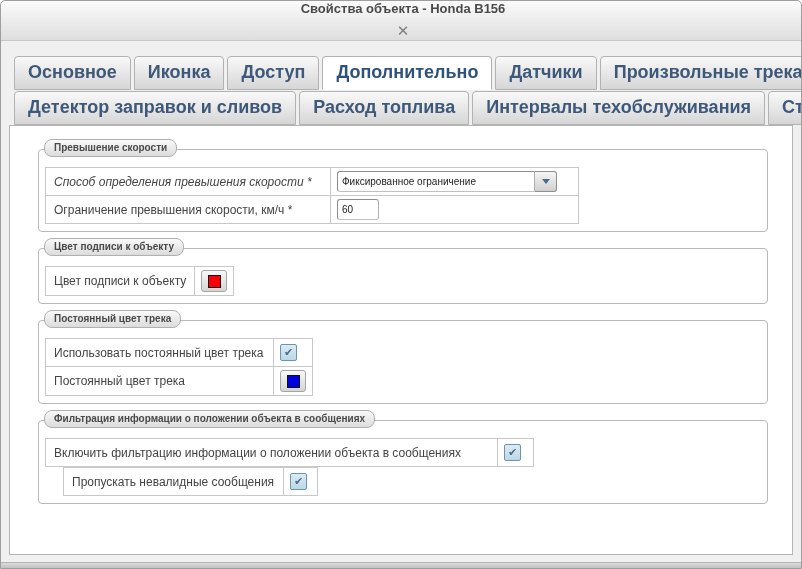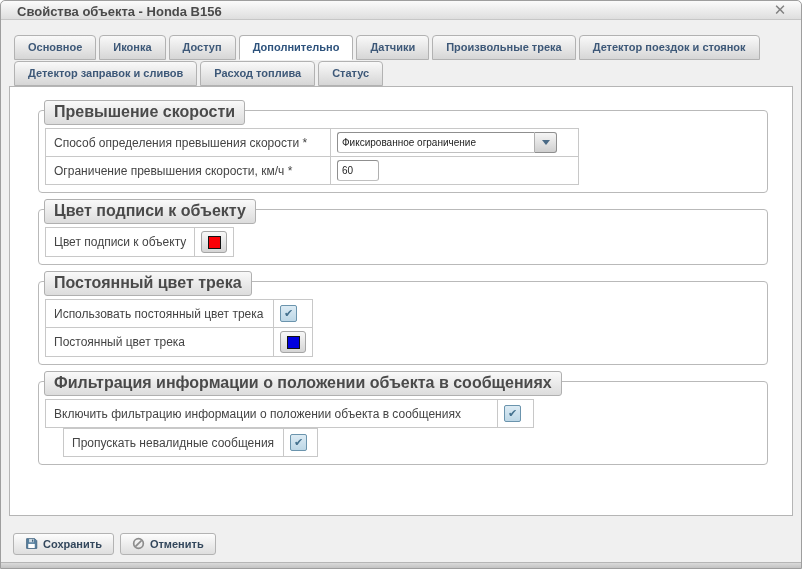--- a/index.html
+++ b/index.html
@@ -20,12 +20,13 @@
   }
   
   .titlebar {
-    height: 19px;
+    height: 40px;
     background: linear-gradient(#fbfbfb, #dedede);
     border-bottom: 1px solid #c6c6c6;
     border-radius: 5px 5px 0 0;
-    display: flex; align-items: flex-end;
+    display: flex; align-items: center;
     padding: 0 12px 0 16px;
+    flex-direction: column;
   }
   .titlebar .title { font-size: 13px; font-weight: bold; color: #4a4a4a; flex: 1; }
   .close-btn {

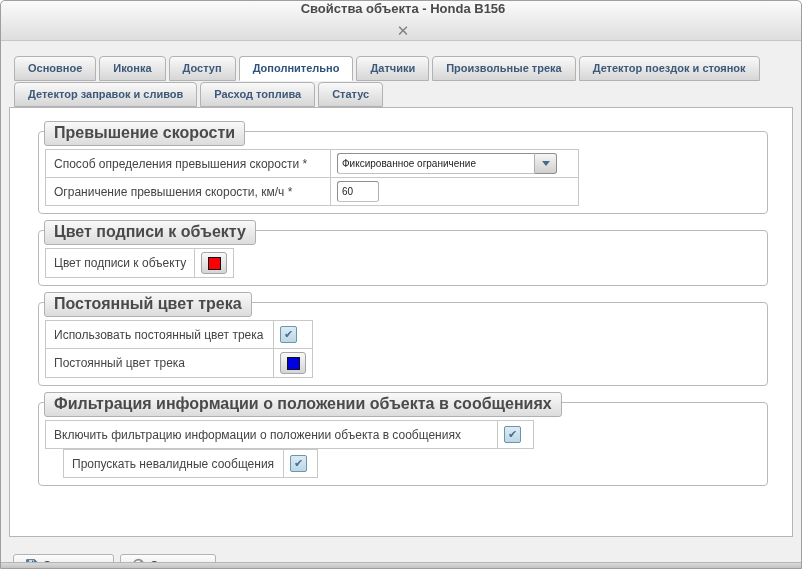--- a/index.html
+++ b/index.html
@@ -42,7 +42,7 @@
     border: 1px solid #b2b2b2;
     border-radius: 4px 4px 0 0;
     padding: 5px 13px 6px;
-    font-size: 11px; font-weight: bold; color: #3d5878;
+    font-size: 18px; font-weight: bold; color: #3d5878;
     cursor: pointer; white-space: nowrap;
   }
   .tab.active { background: #fff; border-bottom-color: #fff; color: #2d527c; }

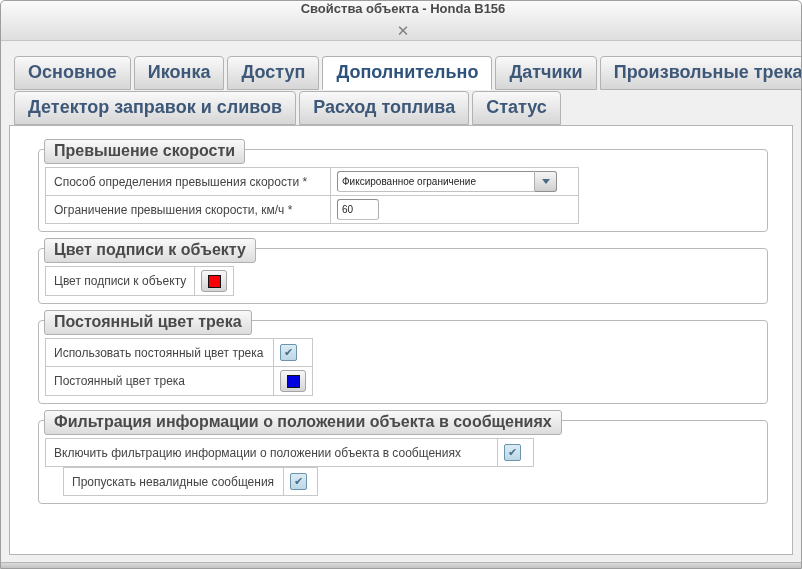--- a/index.html
+++ b/index.html
@@ -179,6 +179,7 @@
     <div class="tabrow">
       <div class="tab"><span>Детектор заправок и сливов</span></div>
       <div class="tab"><span>Расход топлива</span></div>
+      <div class="tab"><span>Интервалы техобслуживания</span></div>
       <div class="tab"><span>Статус</span></div>
     </div>
   </div>

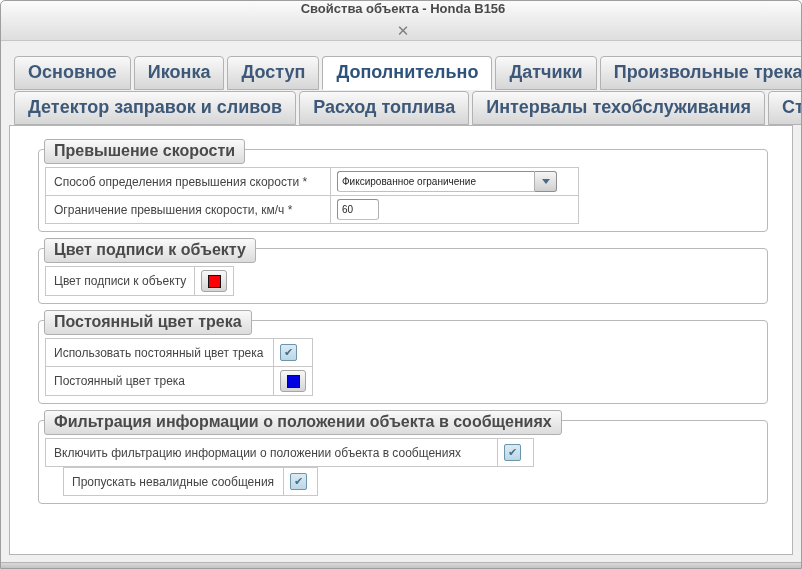--- a/index.html
+++ b/index.html
@@ -68,9 +68,9 @@
     position: absolute; top: -11px; left: 5px;
     background: linear-gradient(#f9f9f9, #dcdcdc);
     border: 1px solid #b0b0b0;
-    border-radius: 3px;
+    border-radius: 8px;
     padding: 2px 9px 3px;
-    font-weight: bold; font-size: 16px; color: #4a4a4a;
+    font-weight: bold; font-size: 10px; color: #4a4a4a;
     white-space: nowrap;
   }
   table { border-collapse: collapse; }

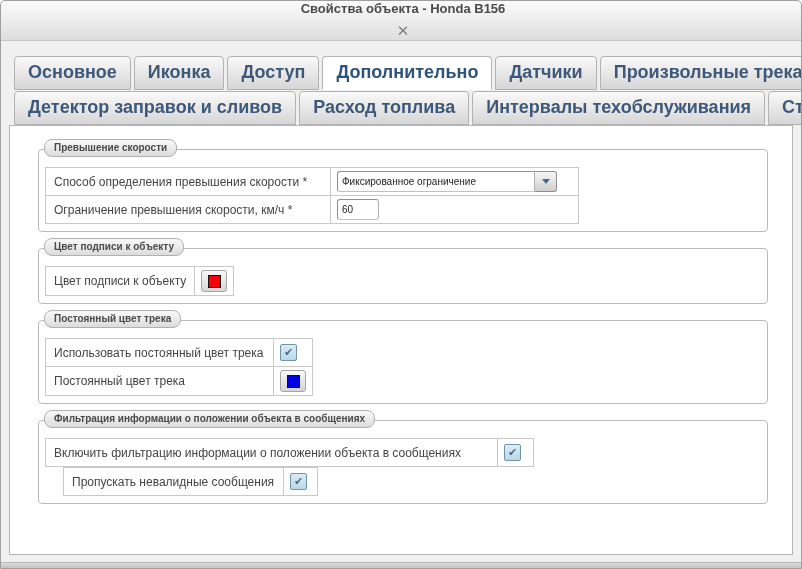--- a/index.html
+++ b/index.html
@@ -191,7 +191,7 @@
       <table>
         <tbody>
             <tr>
-          <td style="width:285px;">Способ определения превышения скорости *</td>
+          <td style="width:285px;font-style:italic;">Способ определения превышения скорости *</td>
           <td class="ctrl" style="width:248px;">
             <div class="combo">
               <input class="tf" readonly="" value="Фиксированное ограничение" style="">

